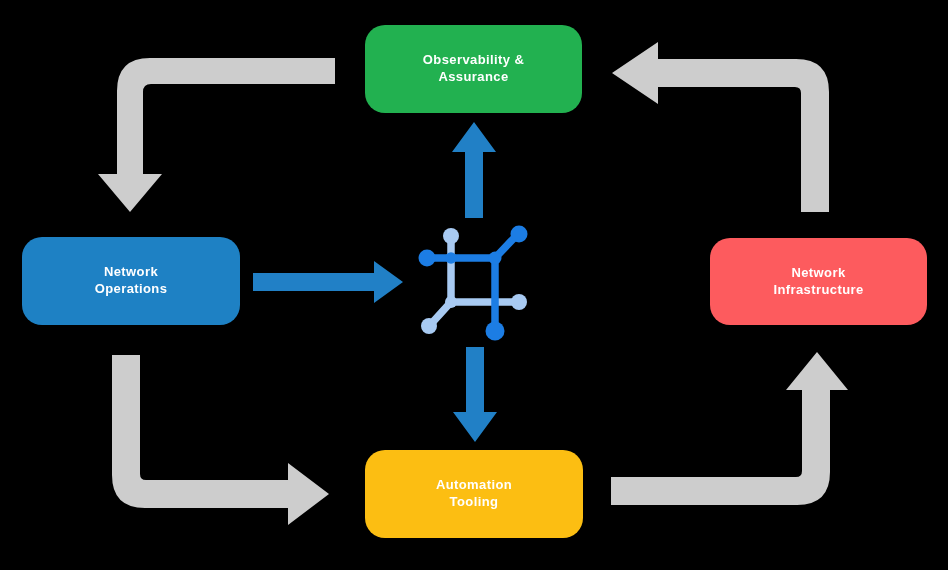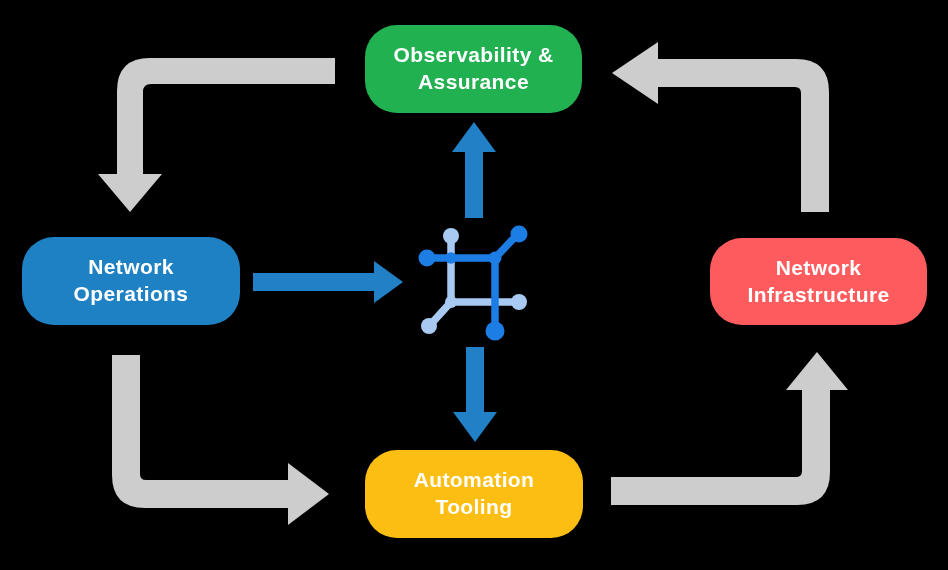--- a/index.html
+++ b/index.html
@@ -19,12 +19,12 @@
   .icon-dark-fill{fill:var(--icon_blue_dark,#1c7de4);}
   .node{
     position:absolute;
-    border-radius:32px;
+    border-radius:20px;
     display:flex;align-items:center;justify-content:center;
     text-align:center;
     color:var(--label_text,#ffffff);
     font-weight:bold;
-    font-size:21px;
+    font-size:13px;
     line-height:1.28;
     letter-spacing:0.4px;
   }

